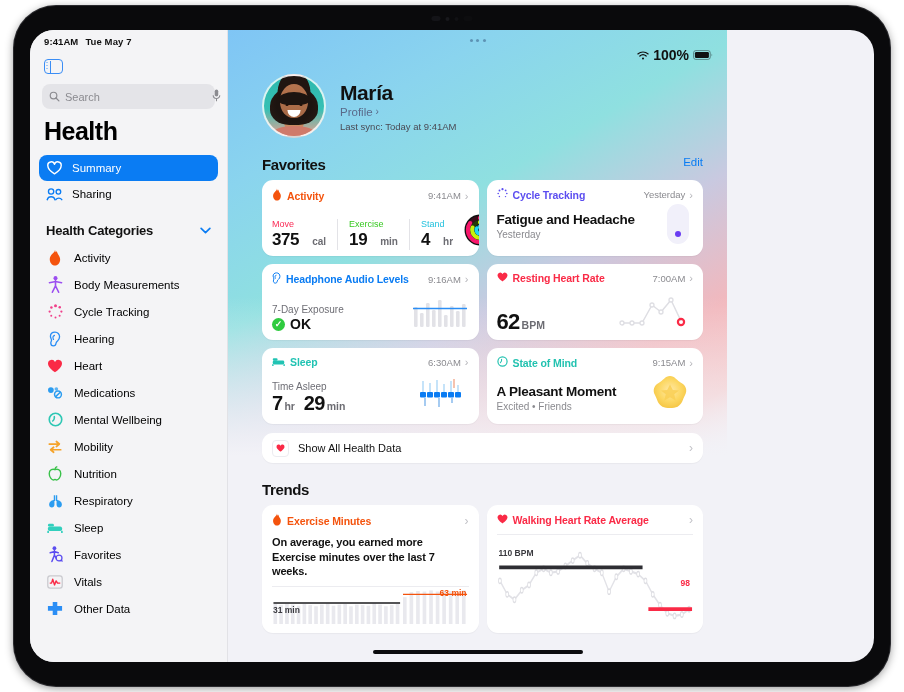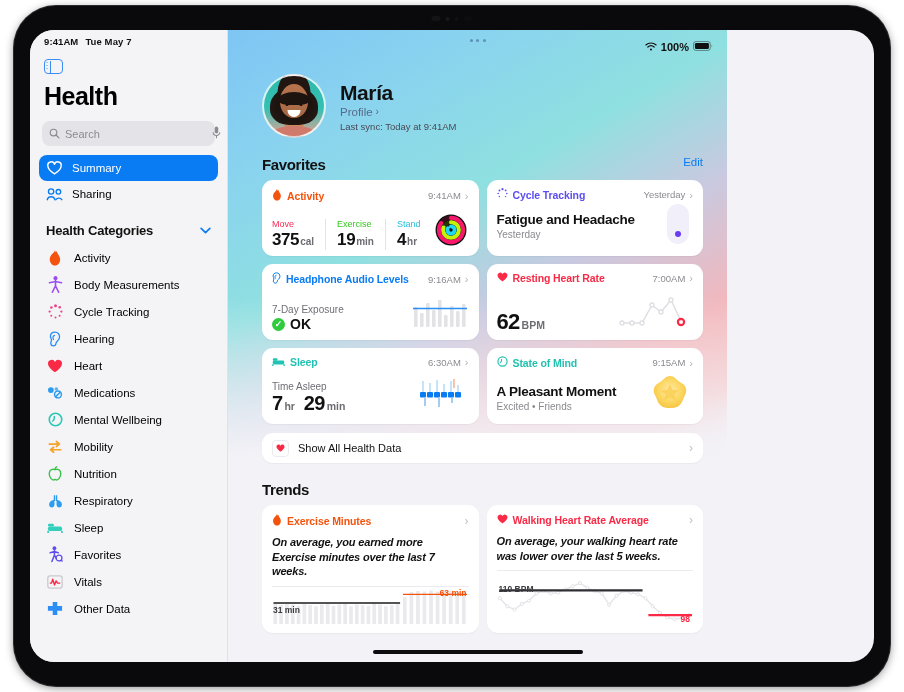--- a/index.html
+++ b/index.html
@@ -117,9 +117,9 @@
       linear-gradient(150deg, #7fc5f5 0%, #8ad4ee 22%, #8fe0e0 42%, #c9c9e0 60%, #f2b8bd 78%, #f7bdbd 90%, #f2f2f7 100%);
   }
   #status-right {
-    position: absolute; right: 14px; top: 11px;
+    position: absolute; right: 14px; top: 17px;
     display:flex; align-items:flex-end; gap: 4px;
-    font-size: 11px; font-weight: 600; color: #111;
+    font-size: 14px; font-weight: 600; color: #111;
   }
   #top-dots { position:absolute; left: 50%; top: 9px; transform: translateX(-50%); display:flex; gap:3.5px; }
   #top-dots i { width:3px;height:3px;border-radius:50%;background:#4f7ea0; opacity:.75;}

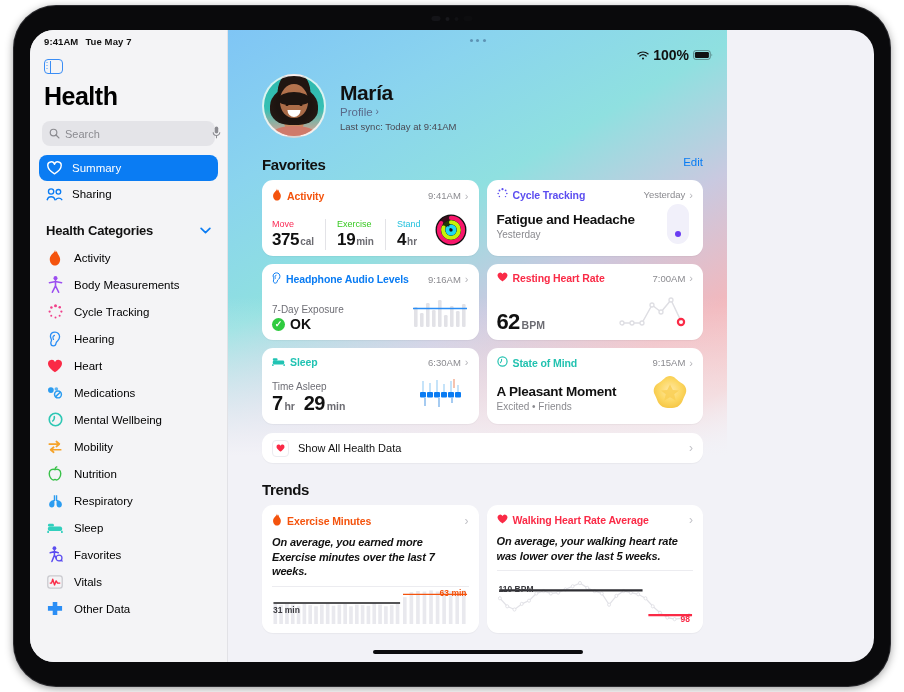--- a/index.html
+++ b/index.html
@@ -259,8 +259,6 @@
       </div>
 
       <div class="sb-toggle"></div>
-
-      <div id="sb-title">Health</div>
 
       <div id="search-wrap">
         <span class="mag">
@@ -278,6 +276,8 @@
               </svg>
         </span>
       </div>
+
+      <div id="sb-title">Health</div>
 
       <div class="nav-list">
         <div class="nav-item active">

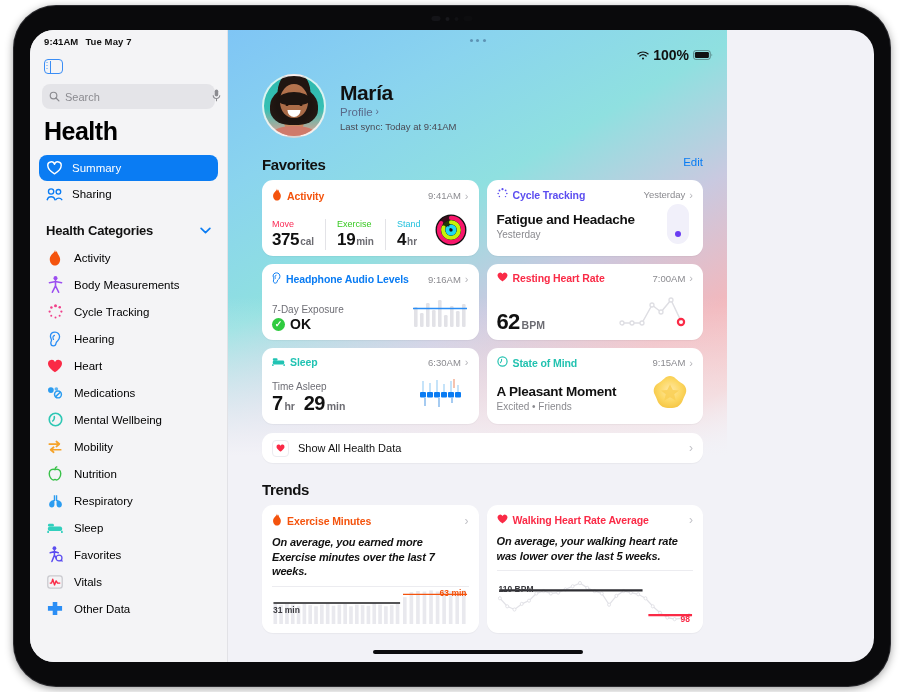--- a/index.html
+++ b/index.html
@@ -204,7 +204,7 @@
   .metric + .metric { border-left: 1px solid #e3e3e7; padding-left: 11px; }
   .metric .lbl { font-size: 9px; font-weight: 400; margin-bottom: 1px; }
   .metric .val { font-size: 17px; font-weight: 700; color:#111; letter-spacing:-.4px; }
-  .metric .val small { font-size: 10px; font-weight:600; color:#6c6c72; letter-spacing:0; margin-left:1px;}
+  .metric .val small { font-size: 10px; font-weight:600; color:#6c6c72; letter-spacing:0; margin-left:1px;padding-left:12px;}
 
   .big-line { font-size: 13.5px; font-weight: 700; color:#111; letter-spacing:-.25px;}
   .sub-line { font-size: 10px; color:#8a8a8f; margin-top: 2px;}

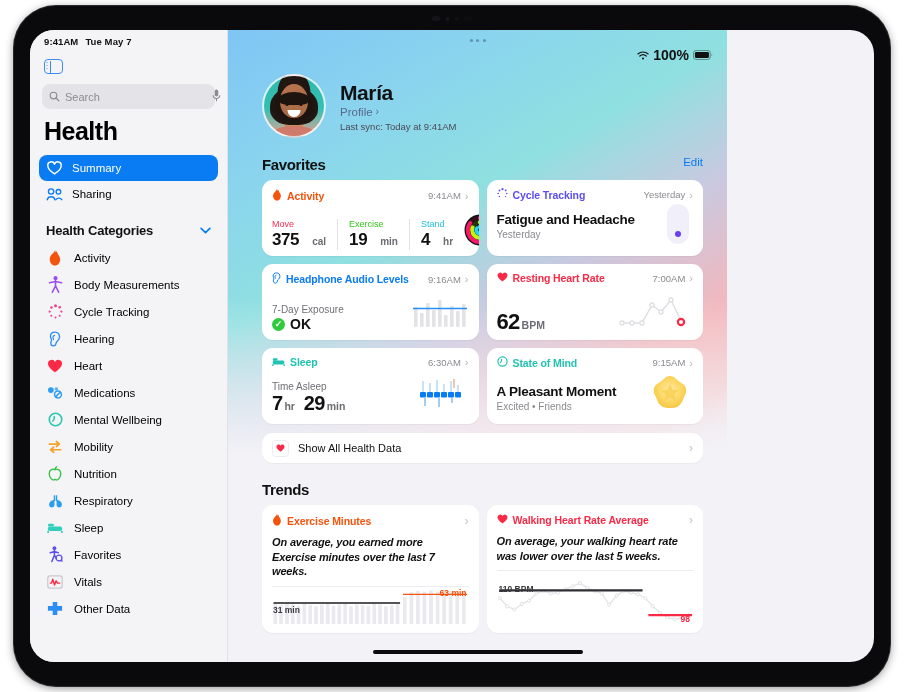--- a/index.html
+++ b/index.html
@@ -228,7 +228,7 @@
   .show-all .c { color:#c2c2c7; font-size:12px; }
 
   .trend-card { height: 128px; display:flex; flex-direction:column;}
-  .trend-desc { font-size: 11px; font-weight:700; color:#111; line-height: 1.32; margin-top: 7px; letter-spacing:-.15px;font-style:italic;}
+  .trend-desc { font-size: 11px; font-weight:700; color:#111; line-height: 1.32; margin-top: 7px; letter-spacing:-.15px;}
   .trend-chart { flex:1; position:relative; margin-top: 7px; border-top: 1px solid #ececf0; }
 
   #home-indicator {

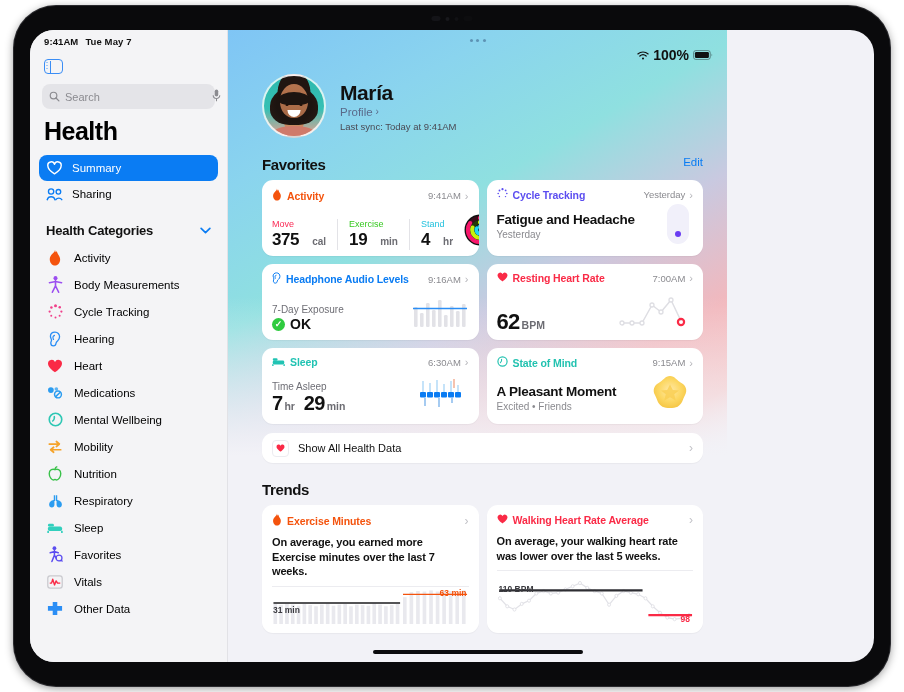--- a/index.html
+++ b/index.html
@@ -839,7 +839,6 @@
               </div>
               <span class="c" style="color:#c2c2c7;font-size:12px">›</span>
             </div>
-            <div class="trend-desc">On average, your walking heart rate was lower over the last 5 weeks.</div>
             <div class="trend-chart">
               <svg width="100%" height="100%" viewBox="0 0 270 66" preserveAspectRatio="none" style="position:absolute;inset:0;">
                 <polyline fill="none" stroke="#e2e2e7" stroke-width="1.6" stroke-linejoin="round" points="4,34 14,44 24,48 34,41 44,37 54,28 64,25 74,28 84,27 94,23 104,19 114,15 124,21 134,25 144,28 154,42 164,31 174,25 184,27 194,29 204,34 214,44 224,52 234,58 244,60 254,59 264,55"></polyline>

